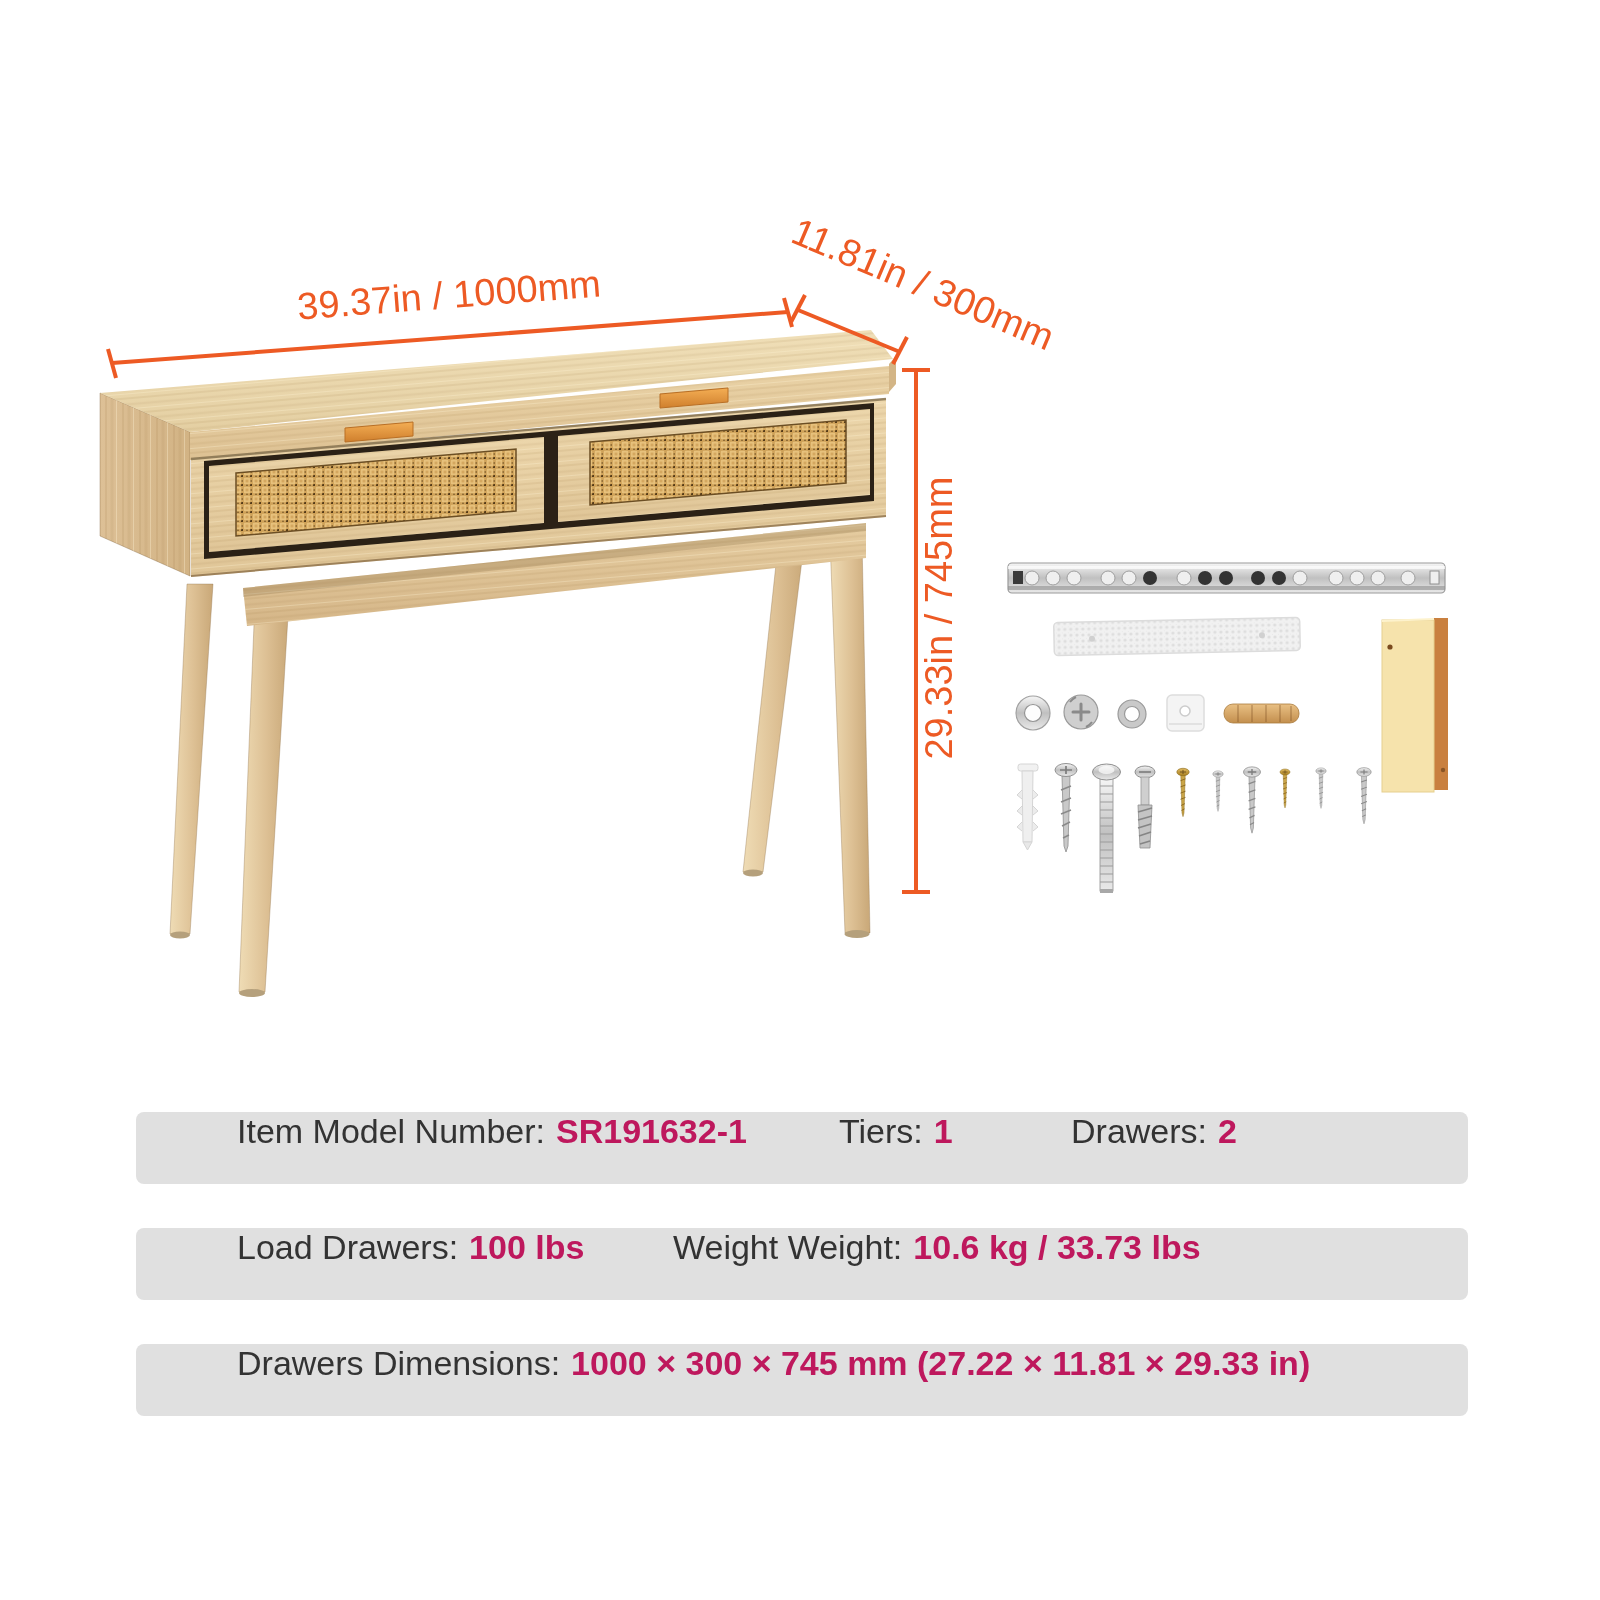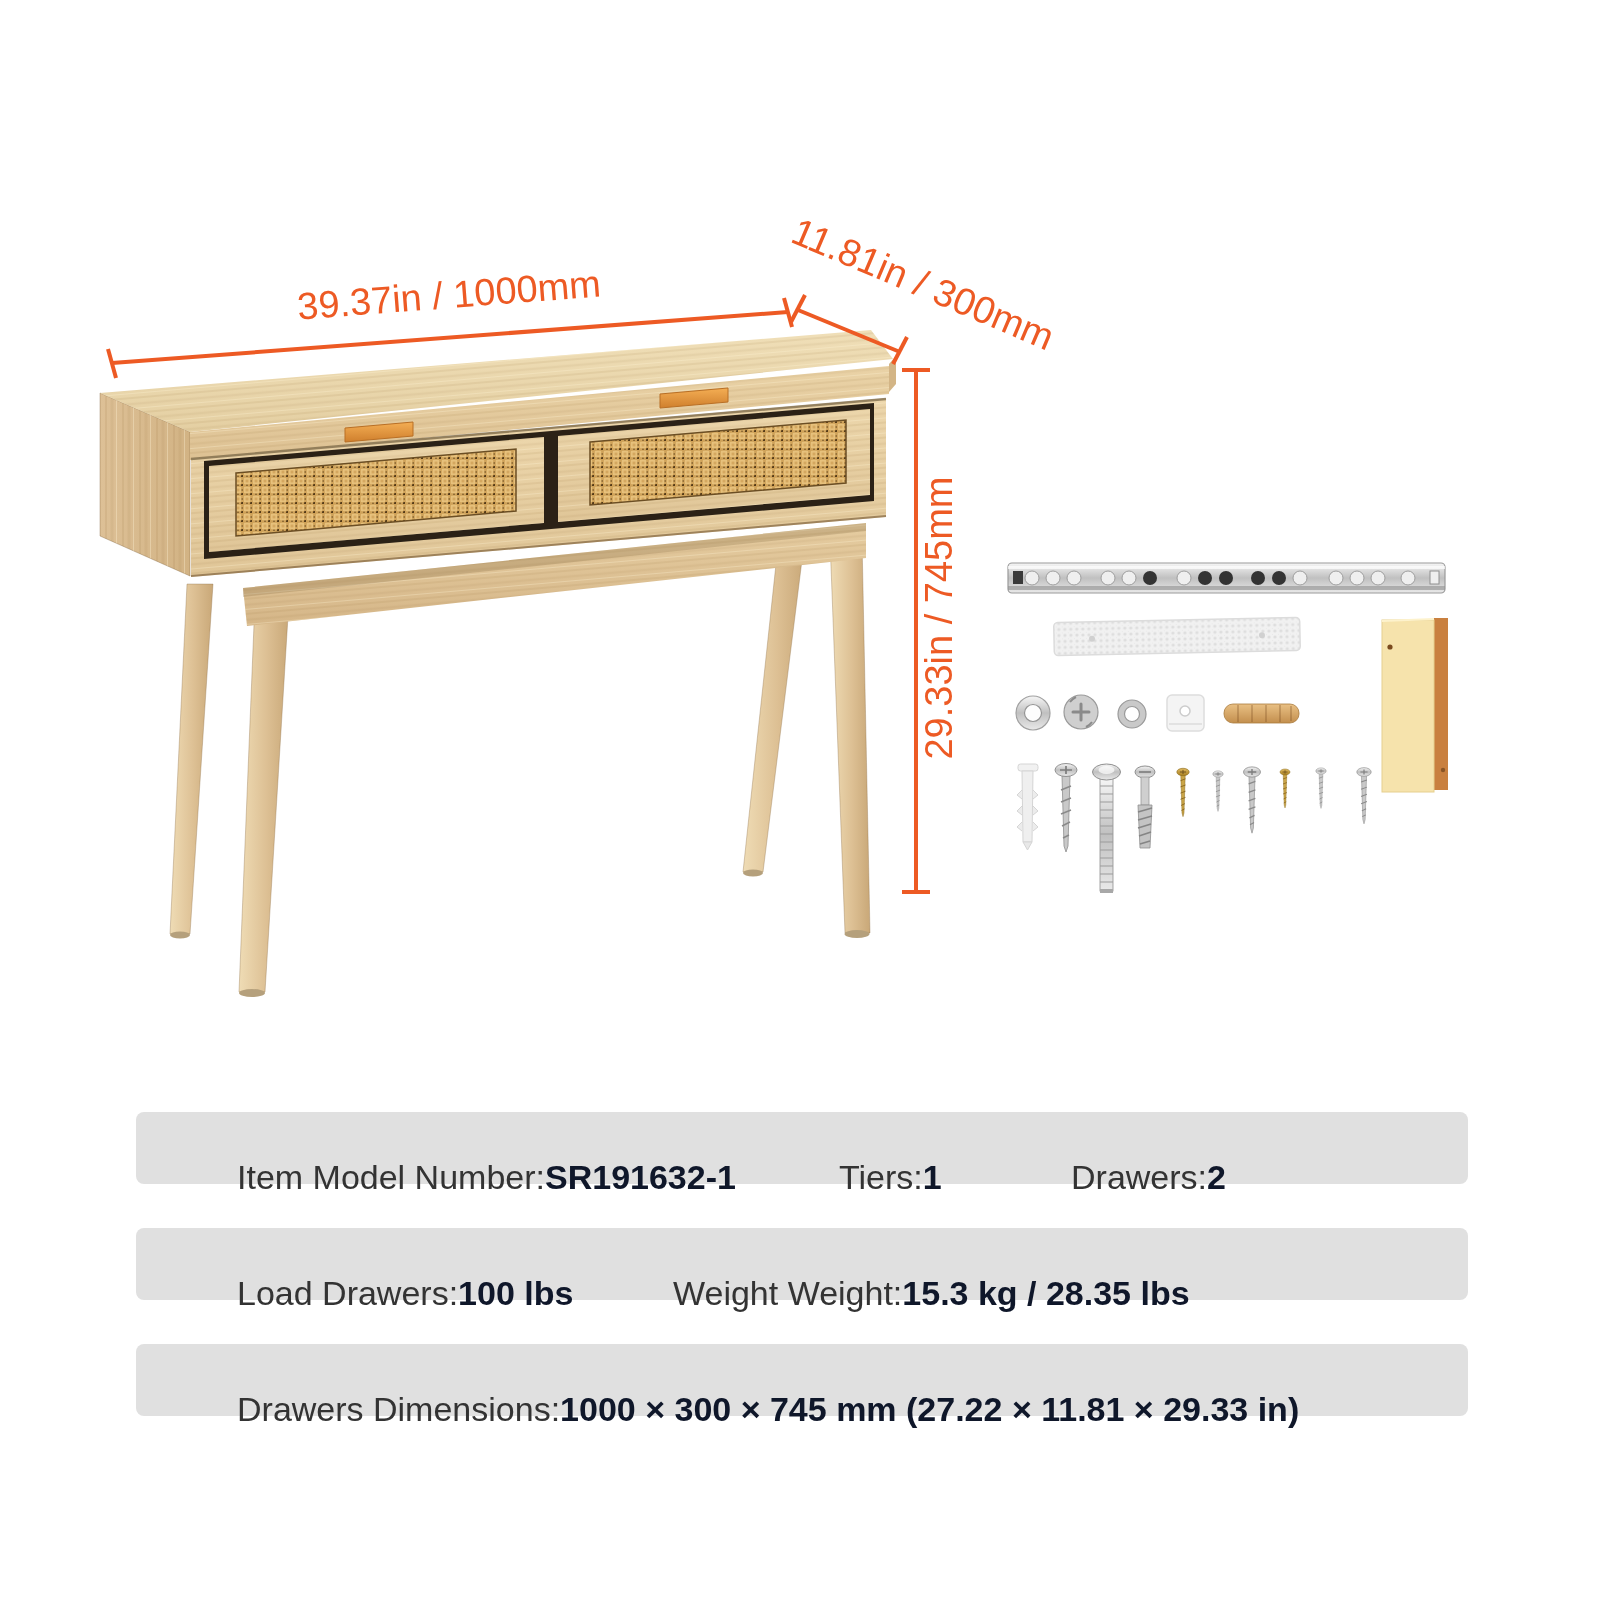--- a/index.html
+++ b/index.html
@@ -9,8 +9,8 @@
   .dim-text{font-family:"Liberation Sans",sans-serif;font-size:38px;fill:#ED5A24;}
   .spec-bar{position:absolute;left:136px;width:1332px;height:72px;
             background:#E0E0E0;border-radius:8px;}
-  .pair{position:absolute;top:13px;height:100%;display:flex;align-items:flex-end;
-        font-size:34px;color:#333333;white-space:nowrap;}
+  .pair{position:absolute;top:0;height:100%;display:flex;align-items:flex-start;
+        gap:11px;font-size:34px;color:#333333;white-space:nowrap;}
   .pair .v{font-weight:bold;color:#0f172a;}
 </style>
 </head>

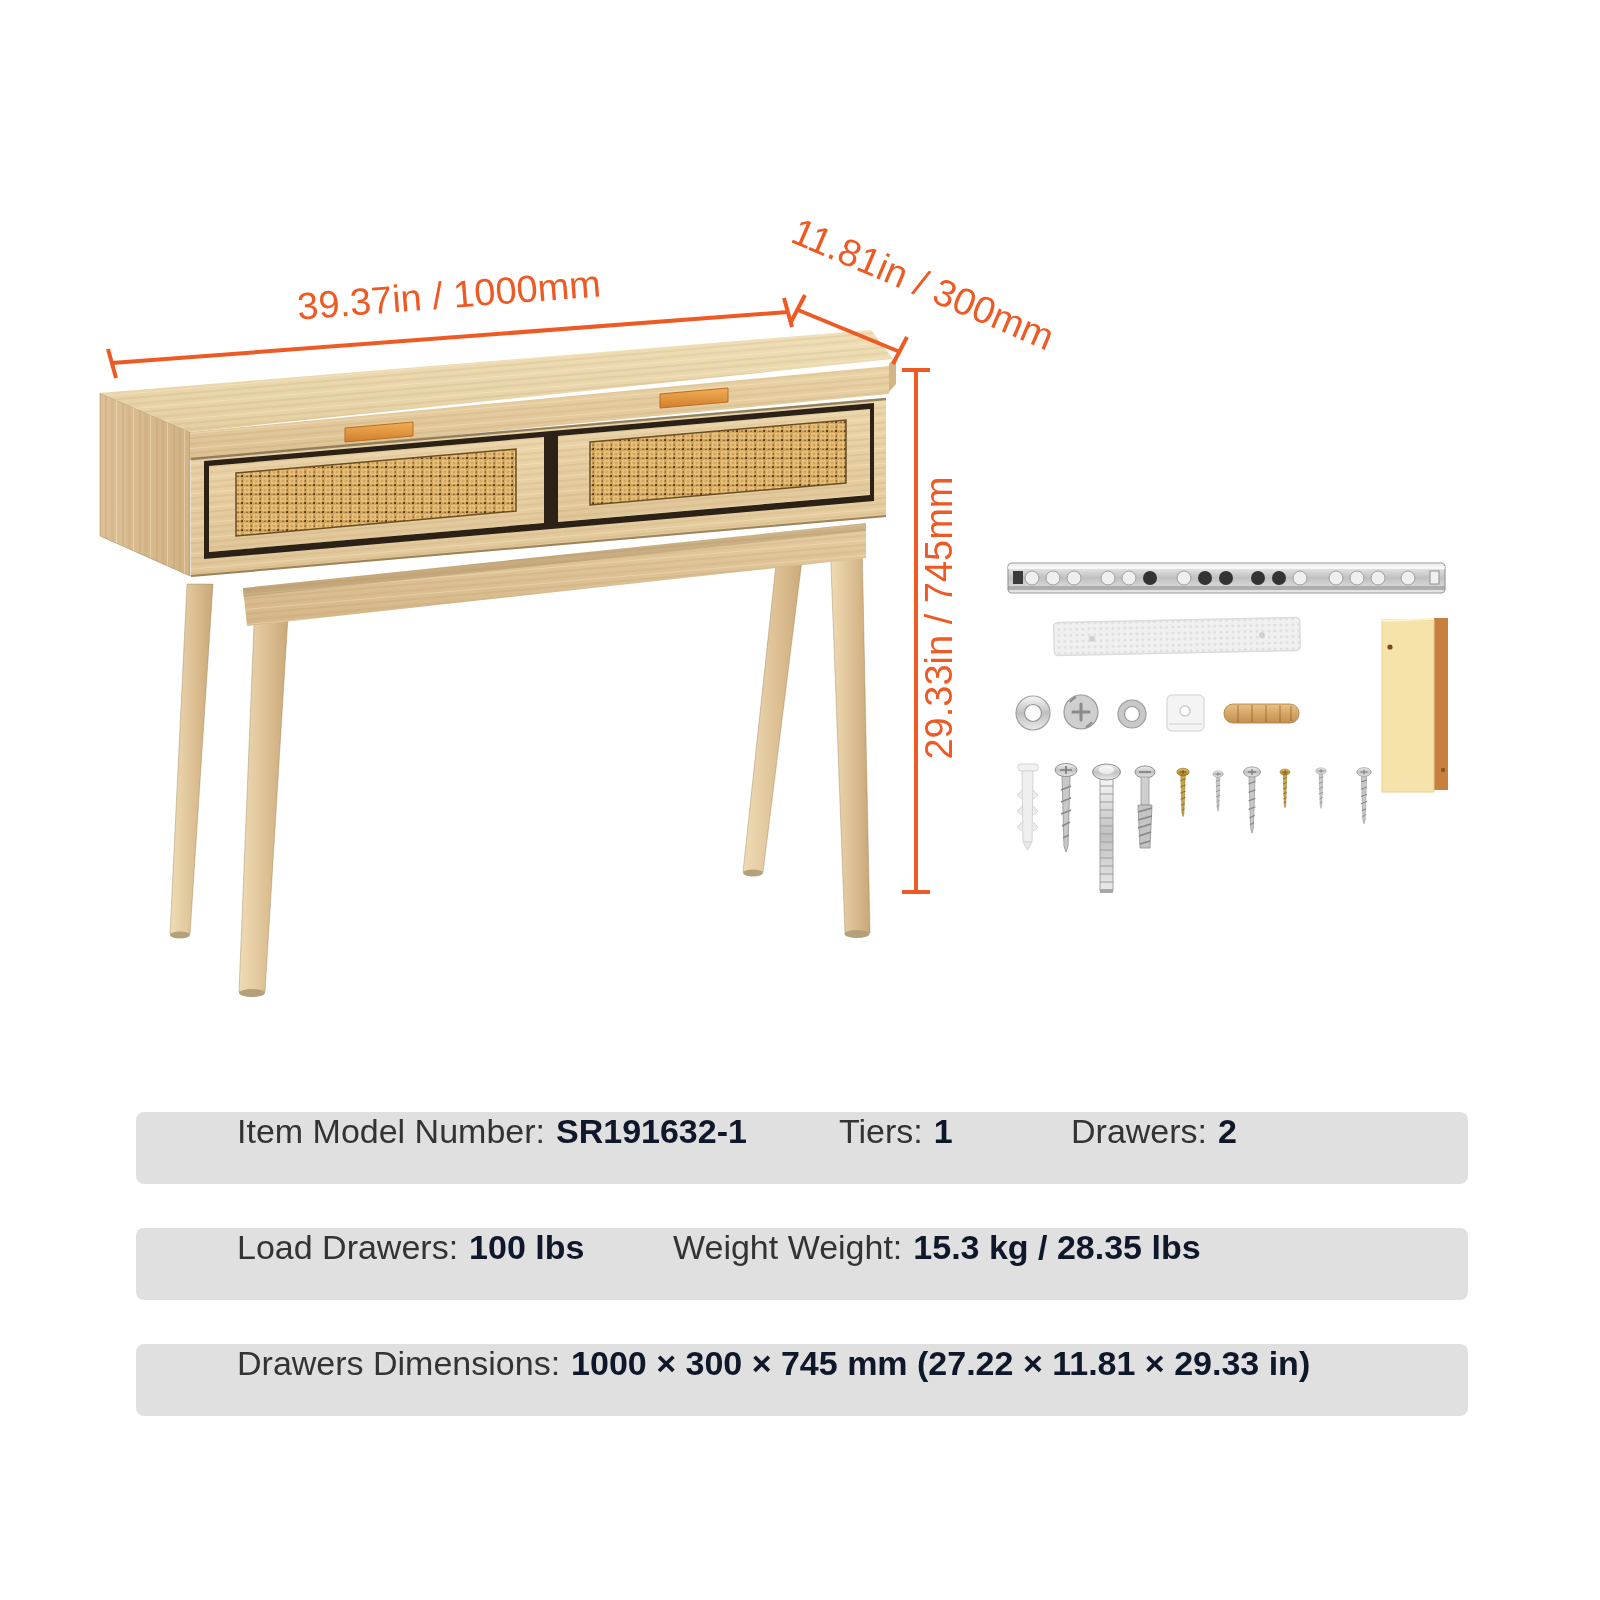--- a/index.html
+++ b/index.html
@@ -11,7 +11,7 @@
             background:#E0E0E0;border-radius:8px;}
   .pair{position:absolute;top:0;height:100%;display:flex;align-items:flex-start;
         gap:11px;font-size:34px;color:#333333;white-space:nowrap;}
-  .pair .v{font-weight:bold;color:#0f172a;}
+  .pair .v{font-weight:bold;color:#be185d;}
 </style>
 </head>
 <body>

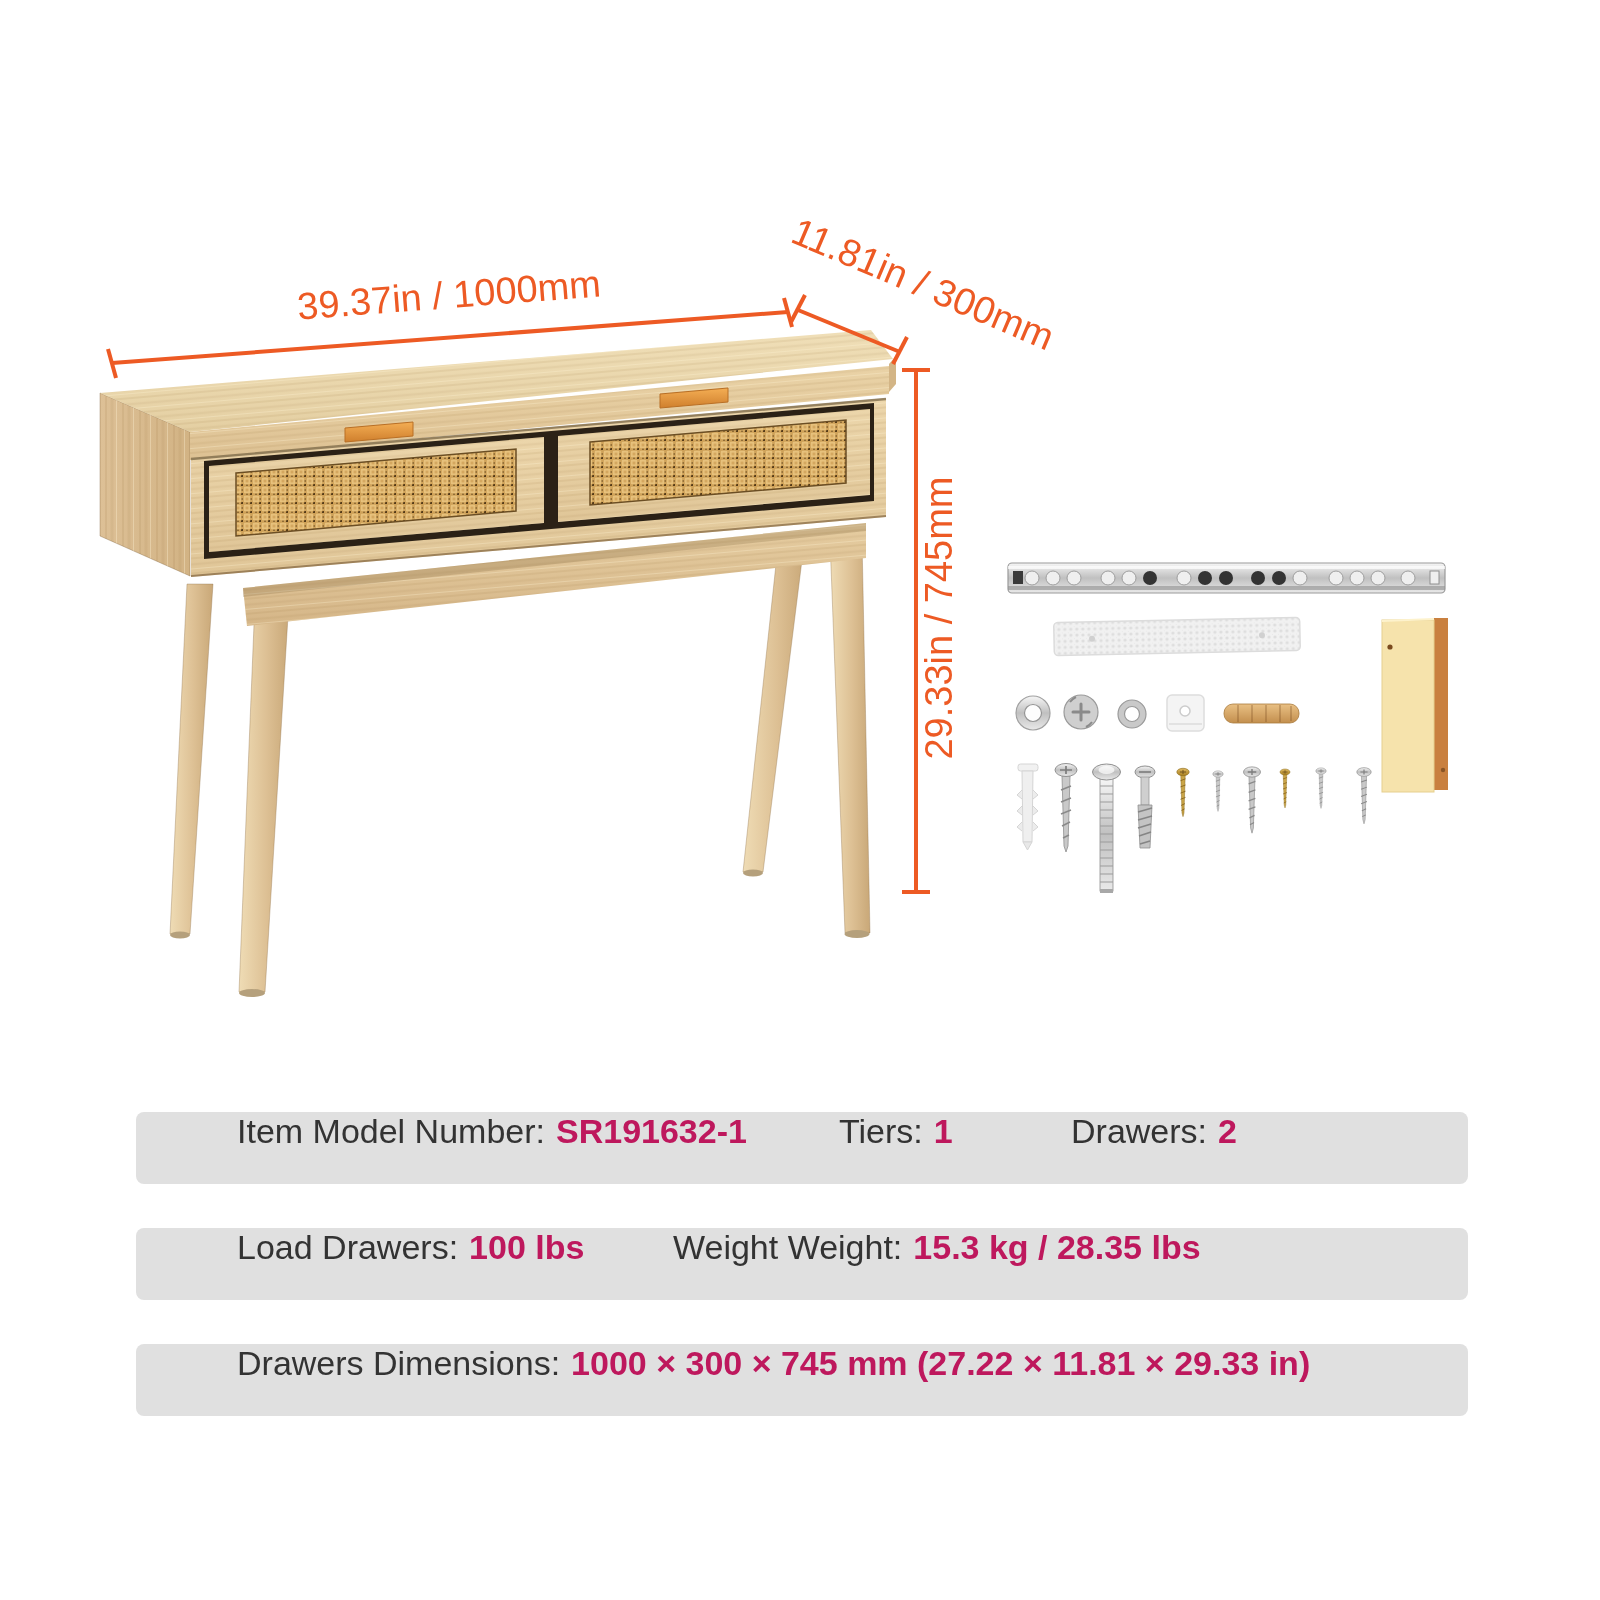--- a/index.html
+++ b/index.html
@@ -320,7 +320,7 @@
   </div>
   <div class="pair" style="left:537px">
     <span class="l">Weight Weight:</span>
-    <span class="v">15.3 kg / 28.35 lbs</span>
+    <span class="v">10.6 kg / 33.73 lbs</span>
   </div>
 </div>
 

